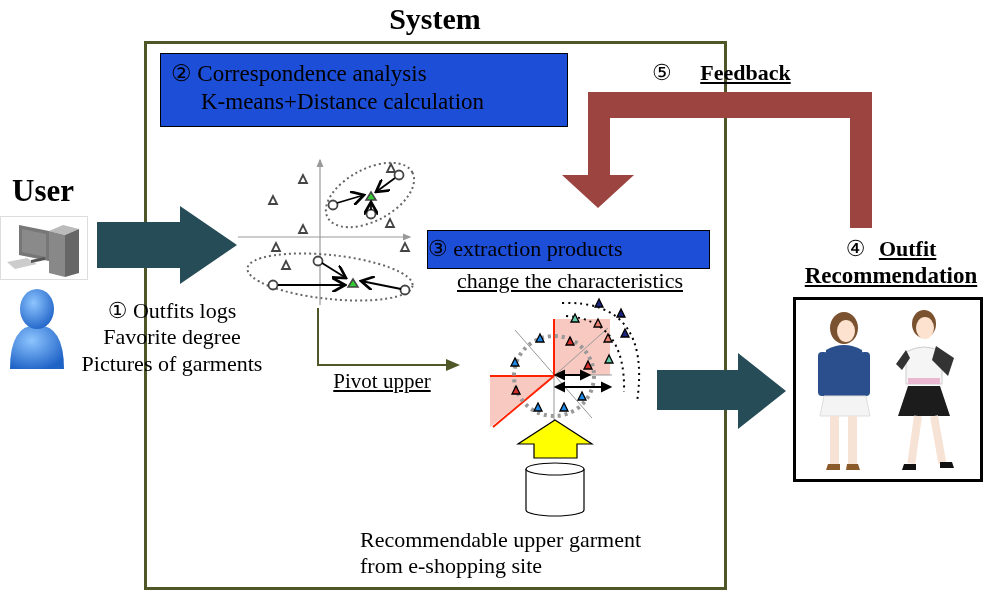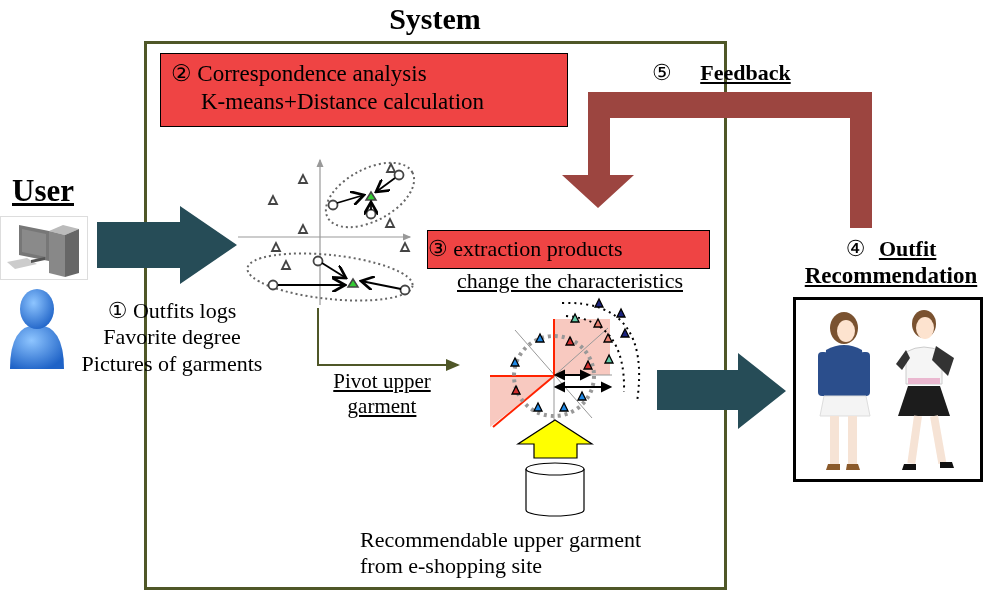--- a/index.html
+++ b/index.html
@@ -8,7 +8,7 @@
   .abs { position:absolute; }
   .title { font-weight:bold; }
   .u { text-decoration:underline; }
-  .boxed { border:1px solid #000; background:#ef4444; box-sizing:border-box; }
+  .boxed { border:1px solid #000; background:#1d4ed8; box-sizing:border-box; }
   svg { position:absolute; left:0; top:0; overflow:visible; }
   .line { line-height:1.2; }
 </style>

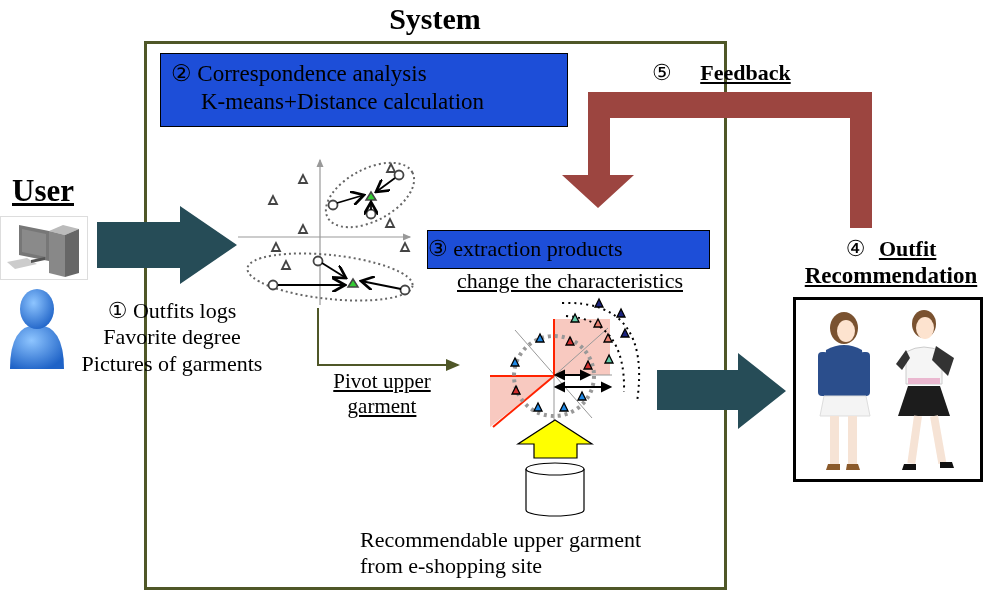--- a/index.html
+++ b/index.html
@@ -162,7 +162,7 @@
   <div>from e-shopping site</div>
 </div>
 
-<div class="abs title" style="left:12px;top:173px;font-size:31px;text-decoration:underline;">User</div>
+<div class="abs title" style="left:12px;top:173px;font-size:31px;">User</div>
 <div class="abs" style="left:0px;top:216px;width:86px;height:62px;border:1px solid #ddd;background:#fff;">
   <svg width="86" height="62">
     <polygon points="18,8 48,14 48,44 18,38" fill="#777"></polygon>

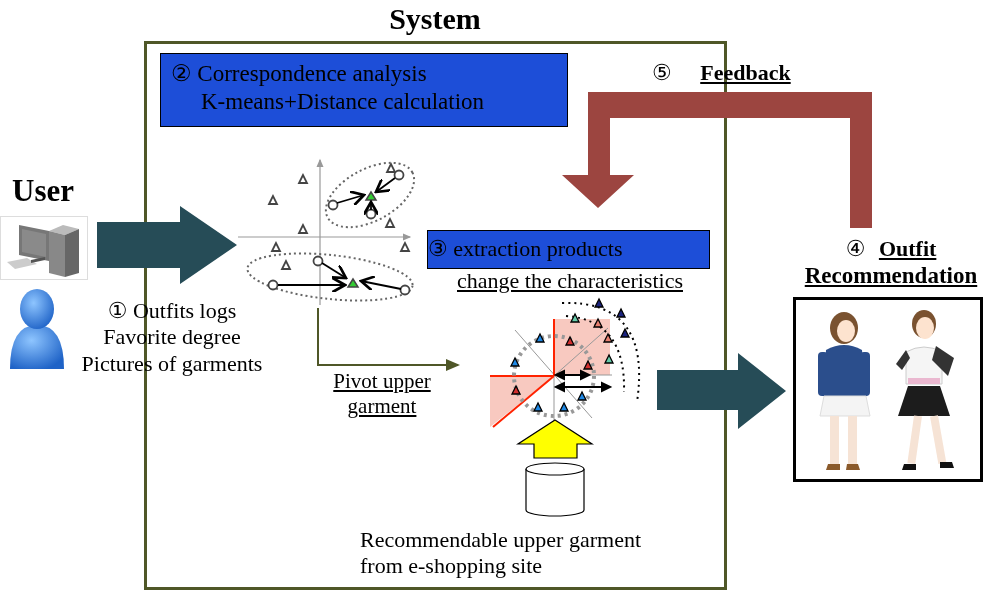--- a/index.html
+++ b/index.html
@@ -96,7 +96,6 @@
 
 <div class="abs u" style="left:312px;top:369px;width:140px;text-align:center;font-size:21px;line-height:1.2;font-family:Liberation Serif, serif;">
   <div>Pivot upper</div>
-  <div>garment</div>
 </div>
 
 <div class="abs boxed" style="left:427px;top:230px;width:283px;height:39px;text-align:left;font-size:22px;line-height:36px;">

